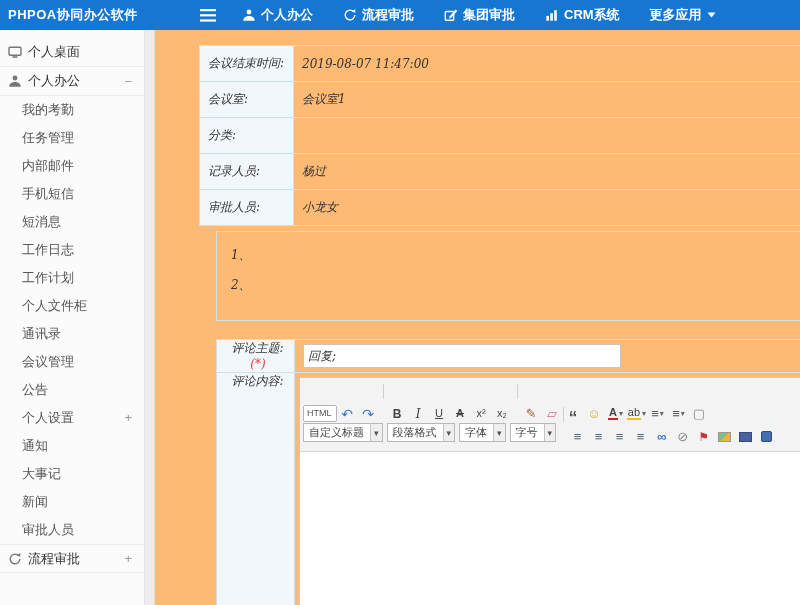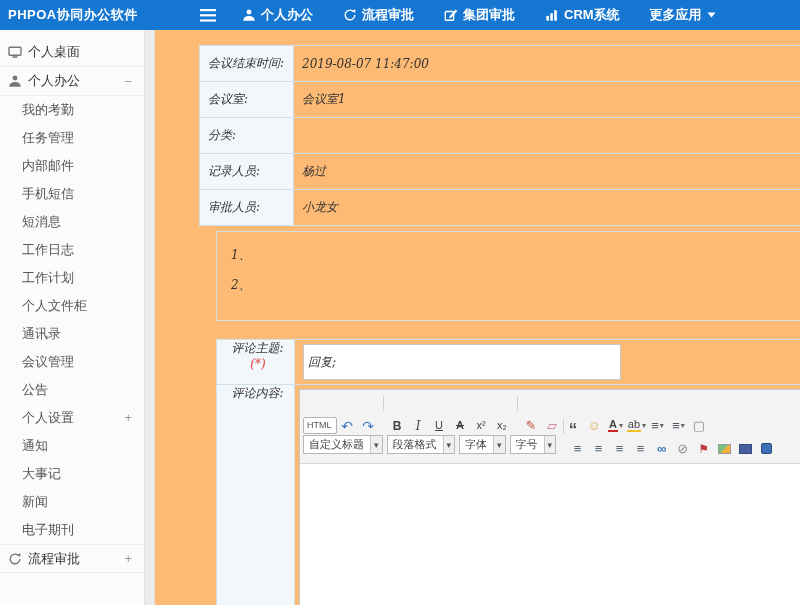--- a/index.html
+++ b/index.html
@@ -43,7 +43,7 @@
   .comment-table .cl { width: 78px; min-width: 78px; flex-direction: column; }
   .subject-row { min-height: 31px; }
   .req { color: var(--required_red, #e33b3b); margin-left: 1px; }
-  .subject-input { width: 318px; height: 36px; border: 1px solid #c6c6c6; background: #fff; margin: 4px 0;
+  .subject-input { width: 318px; height: 24px; border: 1px solid #c6c6c6; background: #fff; margin: 4px 0;
                    font-family: inherit; font-style: inherit; font-size: 12px; color: #333; padding: 0 4px; }
   .content-row { align-items: stretch; }
   .editor-cell { display: block; padding: 4px; }

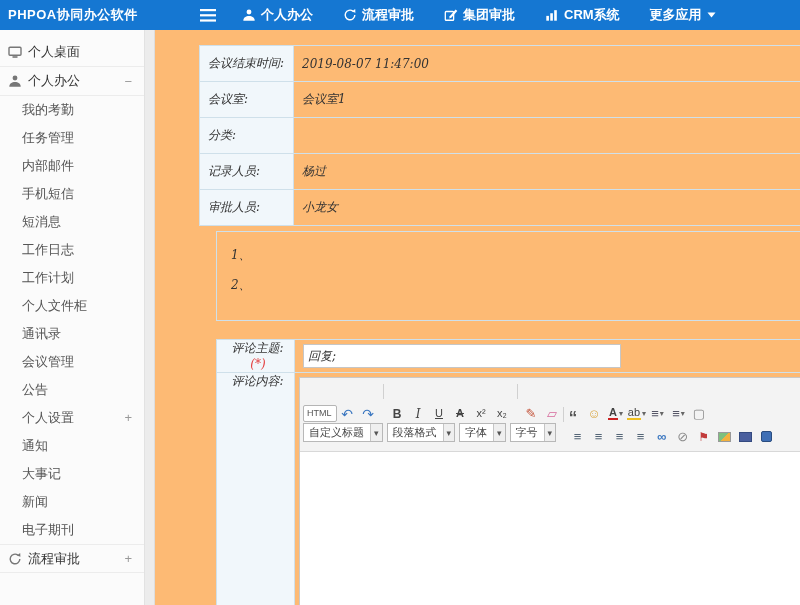--- a/index.html
+++ b/index.html
@@ -255,7 +255,7 @@
           </div>
 
           <div class="side-item">
-            <span>电子期刊</span>
+            <span>审批人员</span>
             <span class="toggle"></span>
           </div>
         </div>

